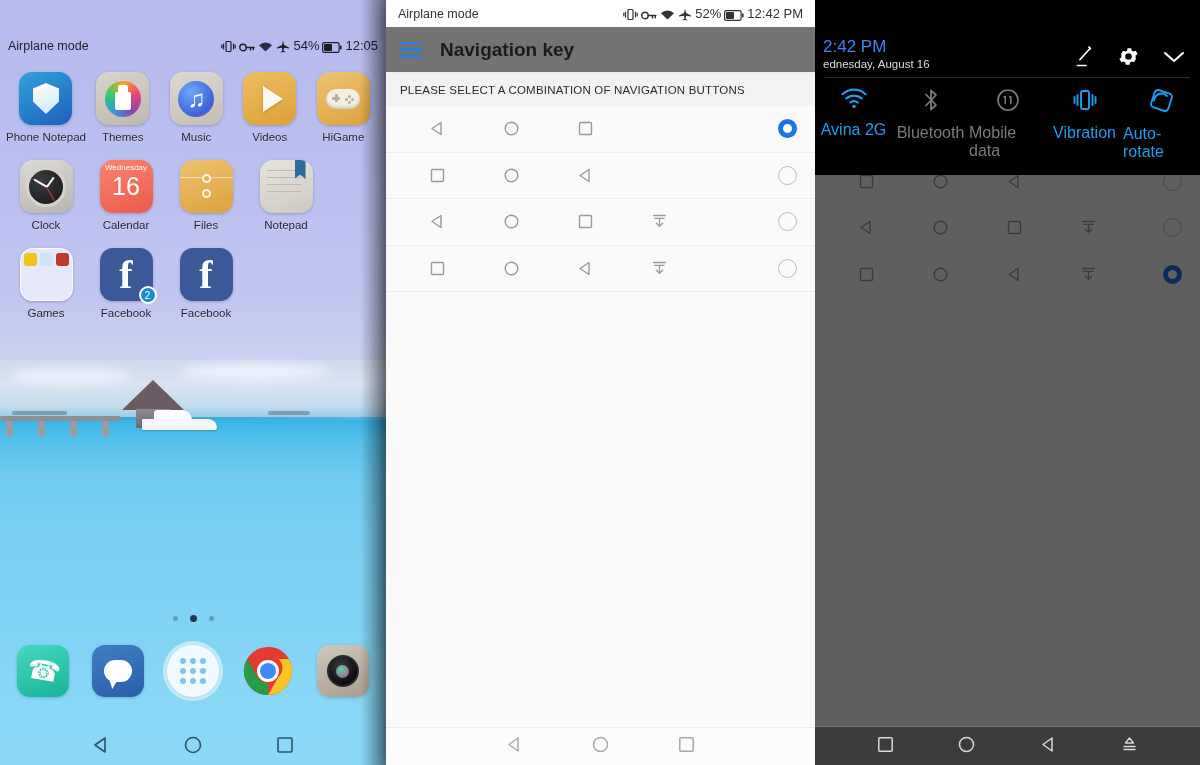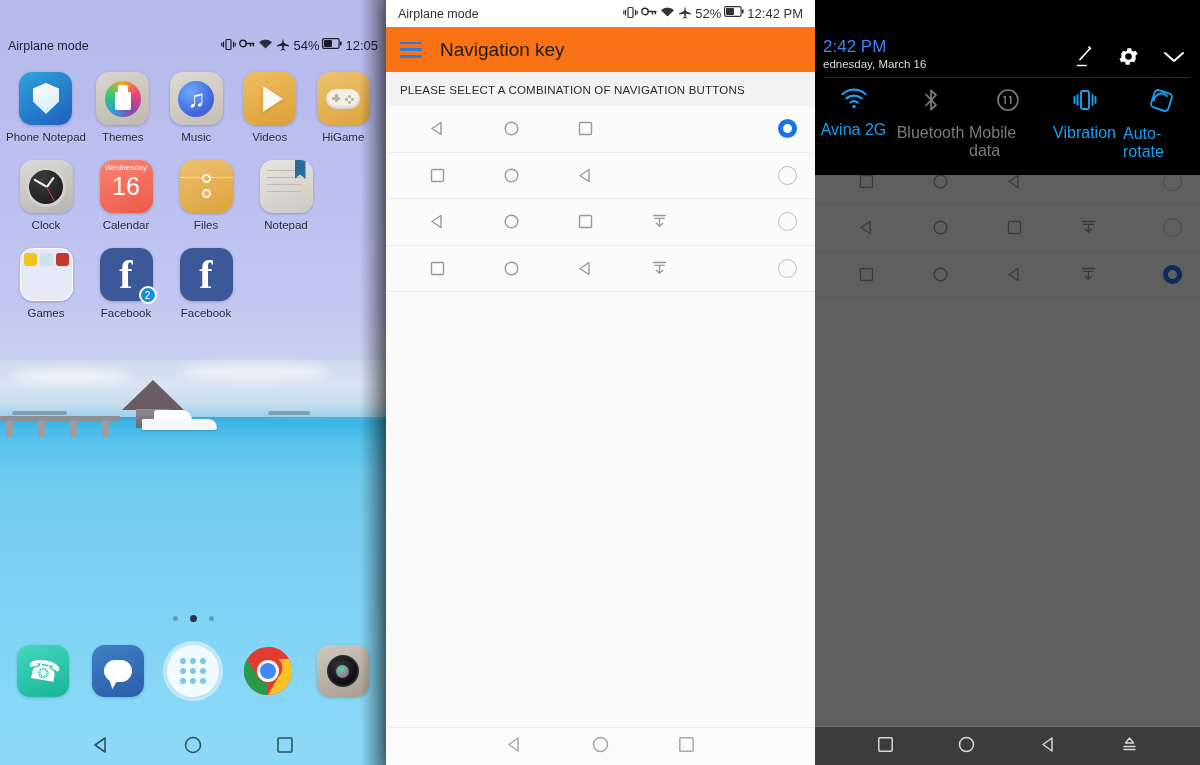--- a/index.html
+++ b/index.html
@@ -46,7 +46,7 @@
     position:absolute; left:0; top:33px; width:386px; height:25px;
     display:flex; align-items:center; padding:0 8px; color:#1c1c2b; font-size:12.5px;
   }
-  .sb-right { margin-left:auto; display:flex; align-items:flex-start; gap:3px; font-size:13px; }
+  .sb-right { margin-left:auto; display:flex; align-items:flex-end; gap:3px; font-size:13px; }
   .sb-icon { display:inline-flex; align-items:center; }
 
   .grid-apps { position:absolute; left:0; top:72px; width:386px; }

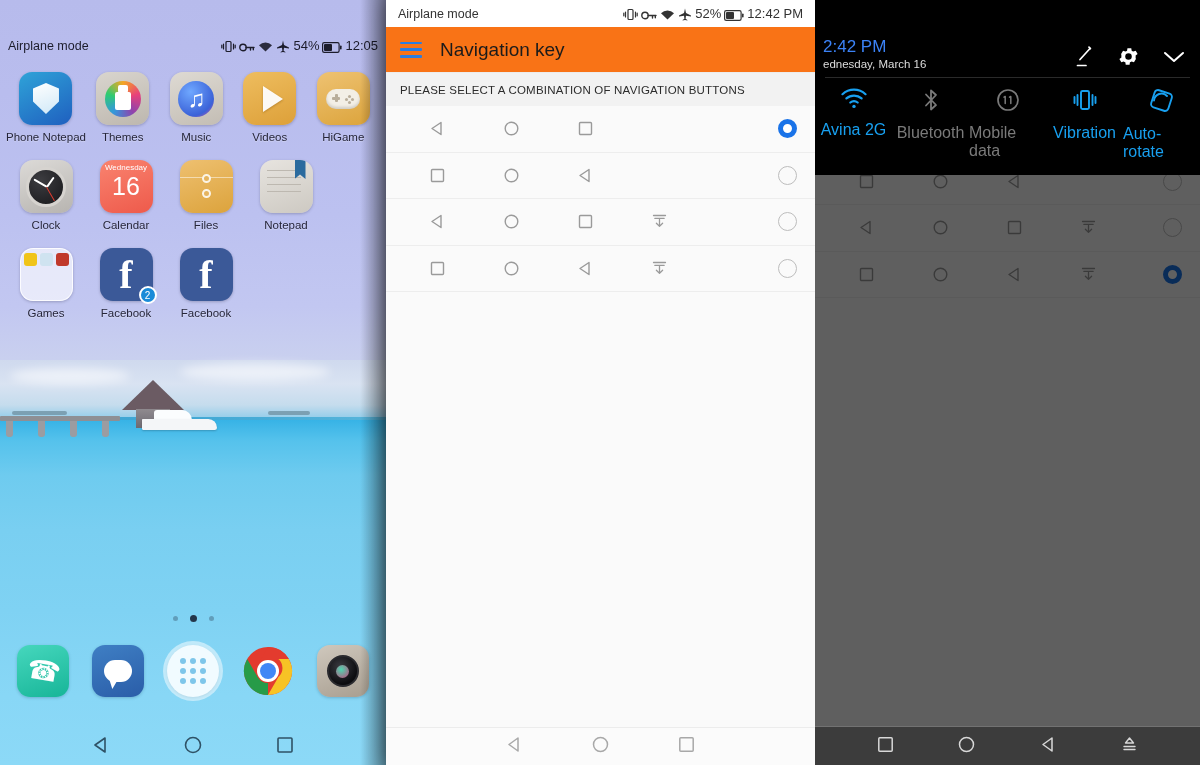--- a/index.html
+++ b/index.html
@@ -141,8 +141,8 @@
      box-shadow:0 0 18px rgba(0,0,0,.45);}
   .statusbar-nav{height:27px;display:flex;align-items:center;padding:0 12px;background:#fff;
      color:#333;font-size:12.5px;}
-  .appbar{height:46px;background:#f97316;display:flex;align-items:center;padding:0 14px;gap:18px;
-     border-bottom:1px solid #ececec;}
+  .appbar{height:46px;background:#737373;display:flex;align-items:center;padding:0 14px;gap:18px;
+     border-bottom:1px solid #ececec;font-weight:bold;}
   .hamb{width:22px;height:16px;display:flex;flex-direction:column;justify-content:space-between;}
   .hamb i{height:2.5px;background:#2b7de0;border-radius:1px;}
   .appbar-title{font-size:19px;color:#1b1b1b;}

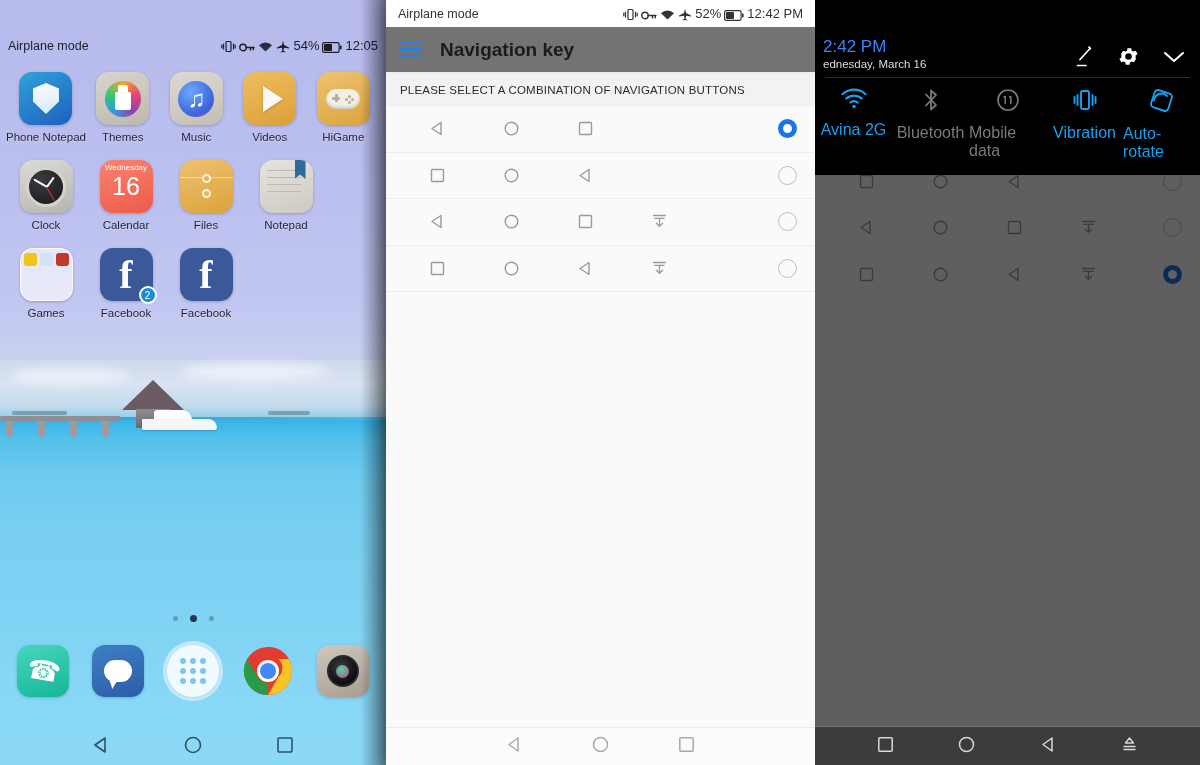--- a/index.html
+++ b/index.html
@@ -704,7 +704,7 @@
     <div class="qs-panel">
       <div class="qs-head">
         <div class="qs-time">2:42 PM</div>
-        <div class="qs-date">ednesday, March 16</div>
+        <div class="qs-date">ednesday, August 16</div>
         <div class="qs-head-ic">
           <span>
             <svg width="22" height="22" viewBox="0 0 22 22">

